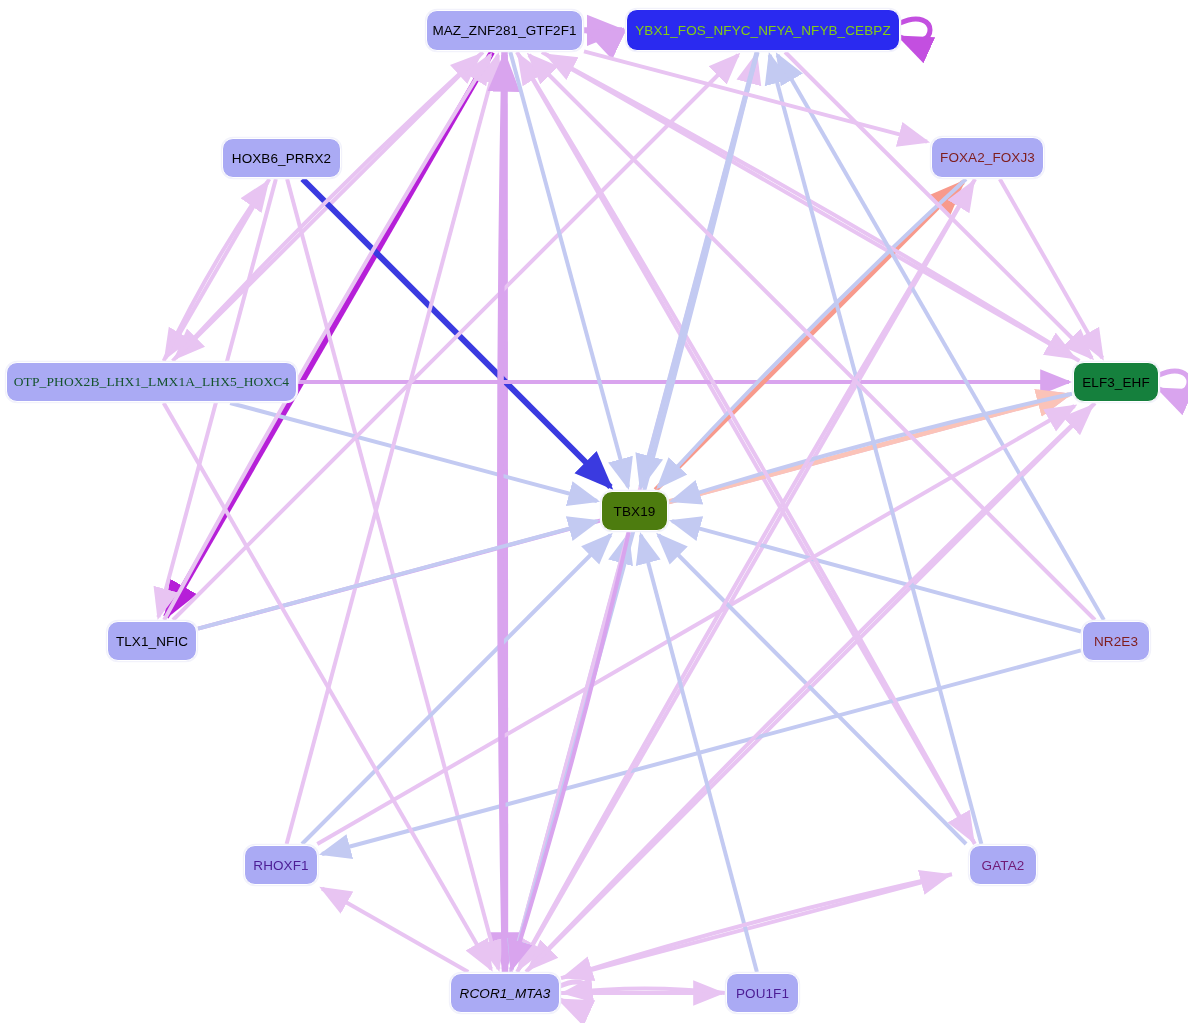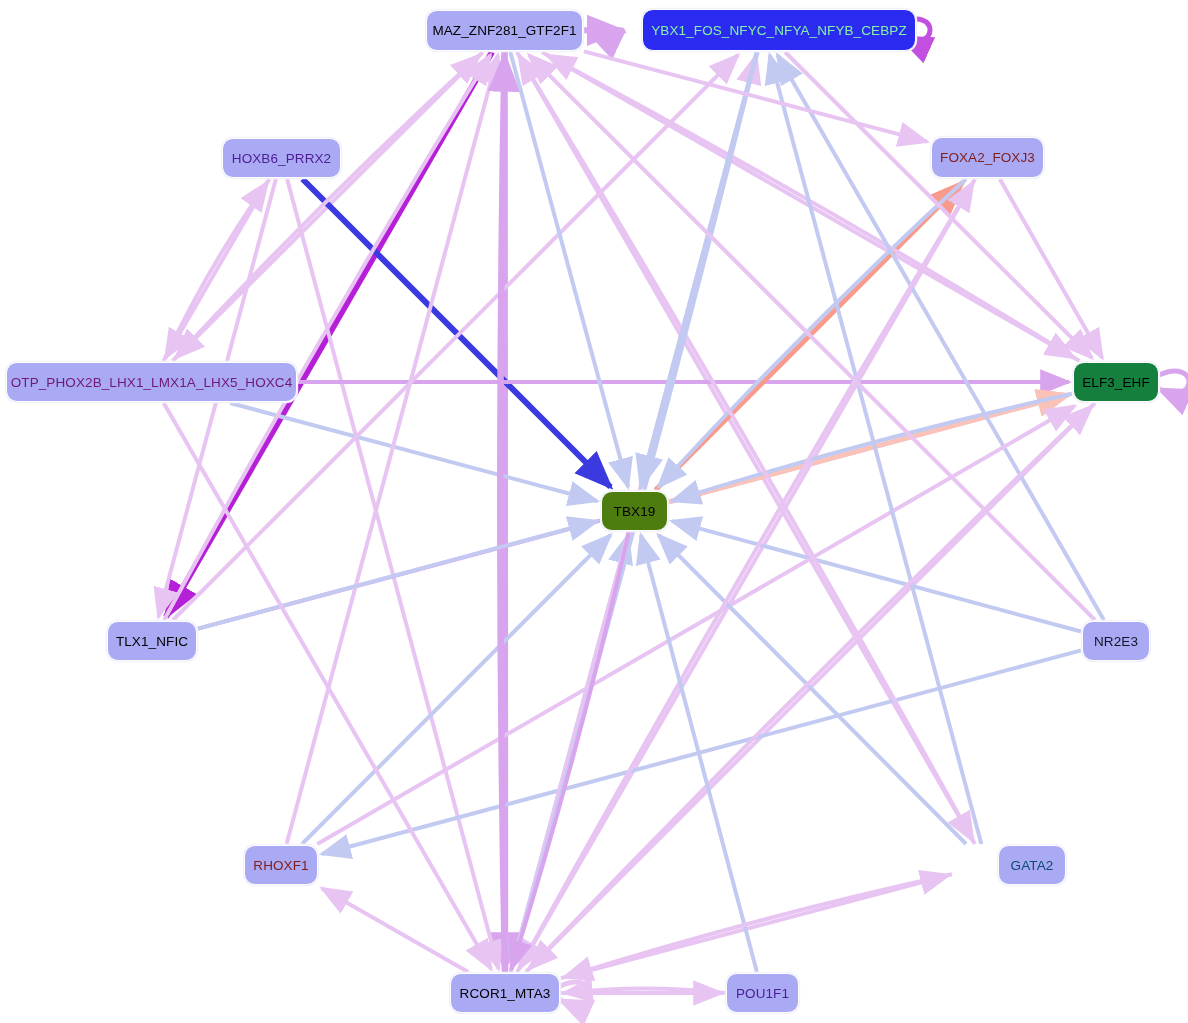--- a/index.html
+++ b/index.html
@@ -134,7 +134,7 @@
       <div class="node" style="left: 426px; top: 10px; width: 157px; height: 41px; background: rgb(170, 170, 244); color: rgb(0, 0, 0);">
         <span class="node-label">MAZ_ZNF281_GTF2F1</span>
       </div>
-      <div class="node" style="left: 642px; top: 9px; width: 274px; height: 42px; background: rgb(42, 42, 240); color: #86efac;">
+      <div class="node" style="left: 626px; top: 9px; width: 274px; height: 42px; background: rgb(42, 42, 240); color: #84cc16;">
         <span class="node-label">YBX1_FOS_NFYC_NFYA_NFYB_CEBPZ</span>
       </div>
       <div class="node" style="left: 222px; top: 138px; width: 119px; height: 40px; background: rgb(170, 170, 244); color: #4c1d95;">

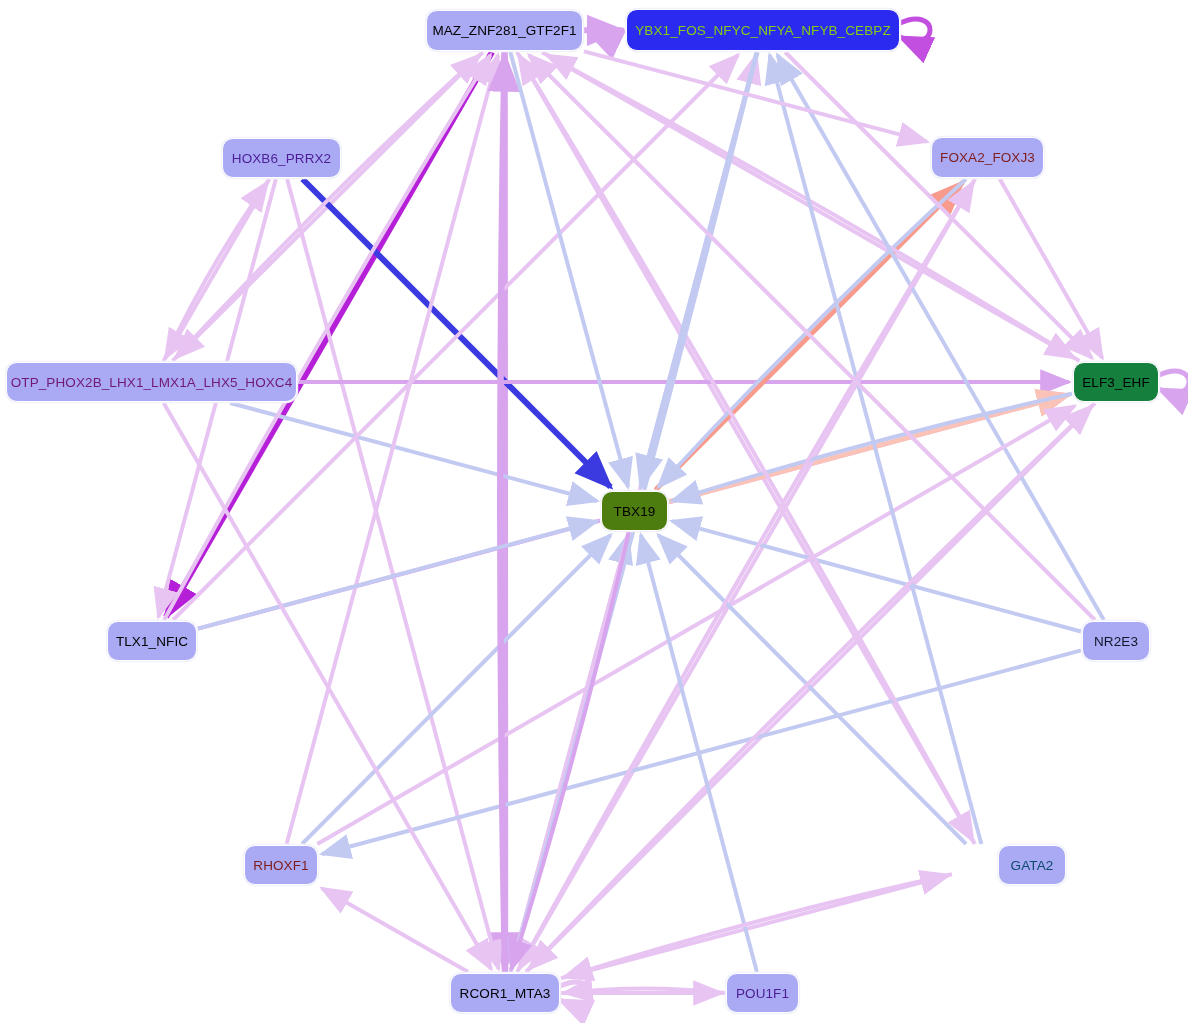--- a/index.html
+++ b/index.html
@@ -137,7 +137,7 @@
       <div class="node" style="left: 626px; top: 9px; width: 274px; height: 42px; background: rgb(42, 42, 240); color: #84cc16;">
         <span class="node-label">YBX1_FOS_NFYC_NFYA_NFYB_CEBPZ</span>
       </div>
-      <div class="node" style="left: 222px; top: 138px; width: 119px; height: 40px; background: rgb(170, 170, 244); color: #4c1d95;">
+      <div class="node" style="left: 222px; top: 138px; width: 119px; height: 40px; background: rgb(170, 170, 244); color: #000000;">
         <span class="node-label">HOXB6_PRRX2</span>
       </div>
       <div class="node" style="left: 931px; top: 137px; width: 113px; height: 41px; background: rgb(170, 170, 244); color: #7f1d1d;">

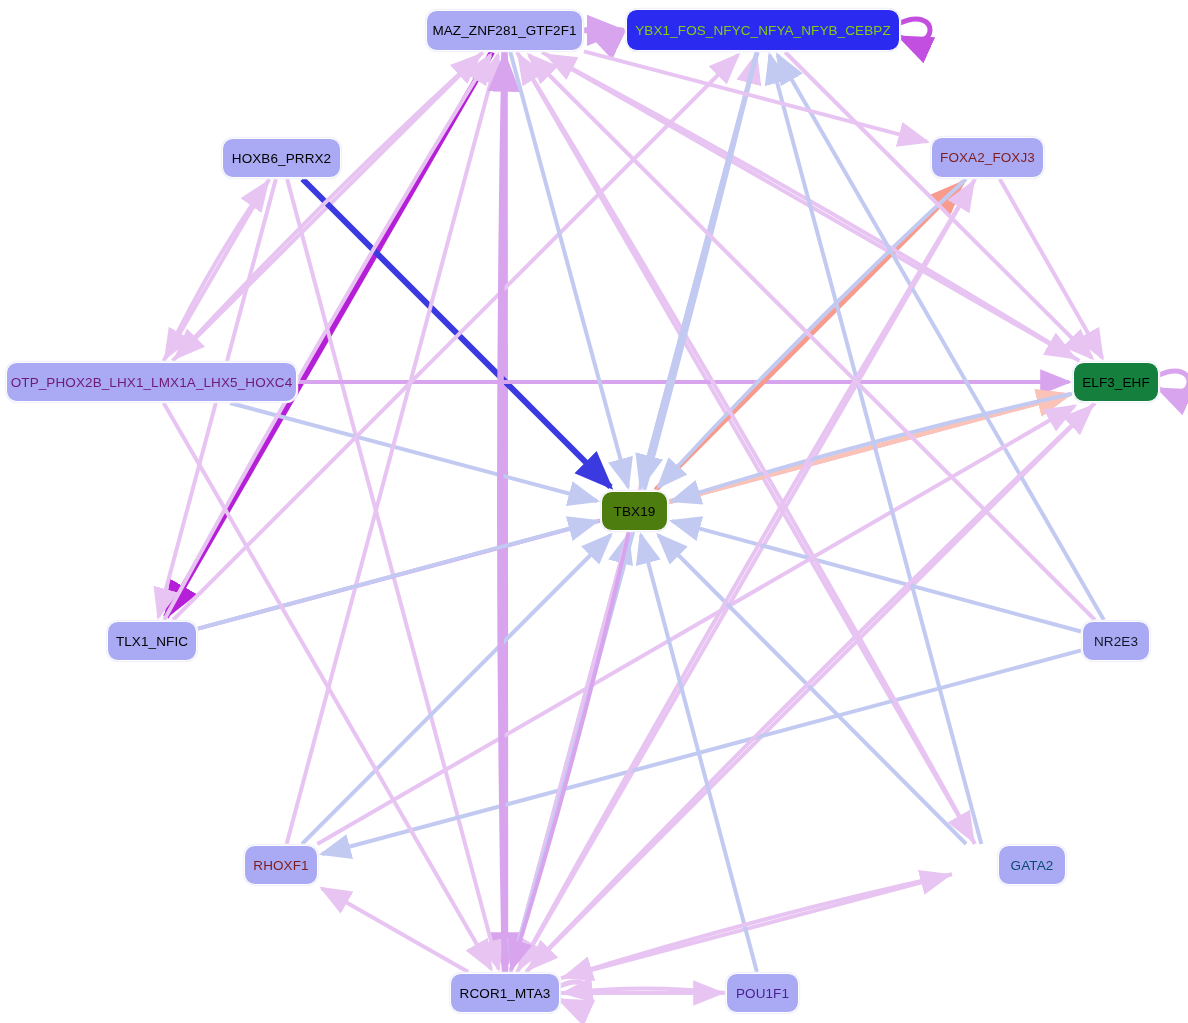--- a/index.html
+++ b/index.html
@@ -143,7 +143,7 @@
       <div class="node" style="left: 931px; top: 137px; width: 113px; height: 41px; background: rgb(170, 170, 244); color: #7f1d1d;">
         <span class="node-label">FOXA2_FOXJ3</span>
       </div>
-      <div class="node" style="left: 6px; top: 362px; width: 291px; height: 40px; background: rgb(170, 170, 244); color: #701a75;">
+      <div class="node" style="left: 6px; top: 362px; width: 291px; height: 40px; background: rgb(170, 170, 244); color: #14532d; font-family: Liberation Serif, serif;">
         <span class="node-label">OTP_PHOX2B_LHX1_LMX1A_LHX5_HOXC4</span>
       </div>
       <div class="node" style="left: 1073px; top: 362px; width: 86px; height: 40px; background: #15803d; color: rgb(0, 0, 0);">

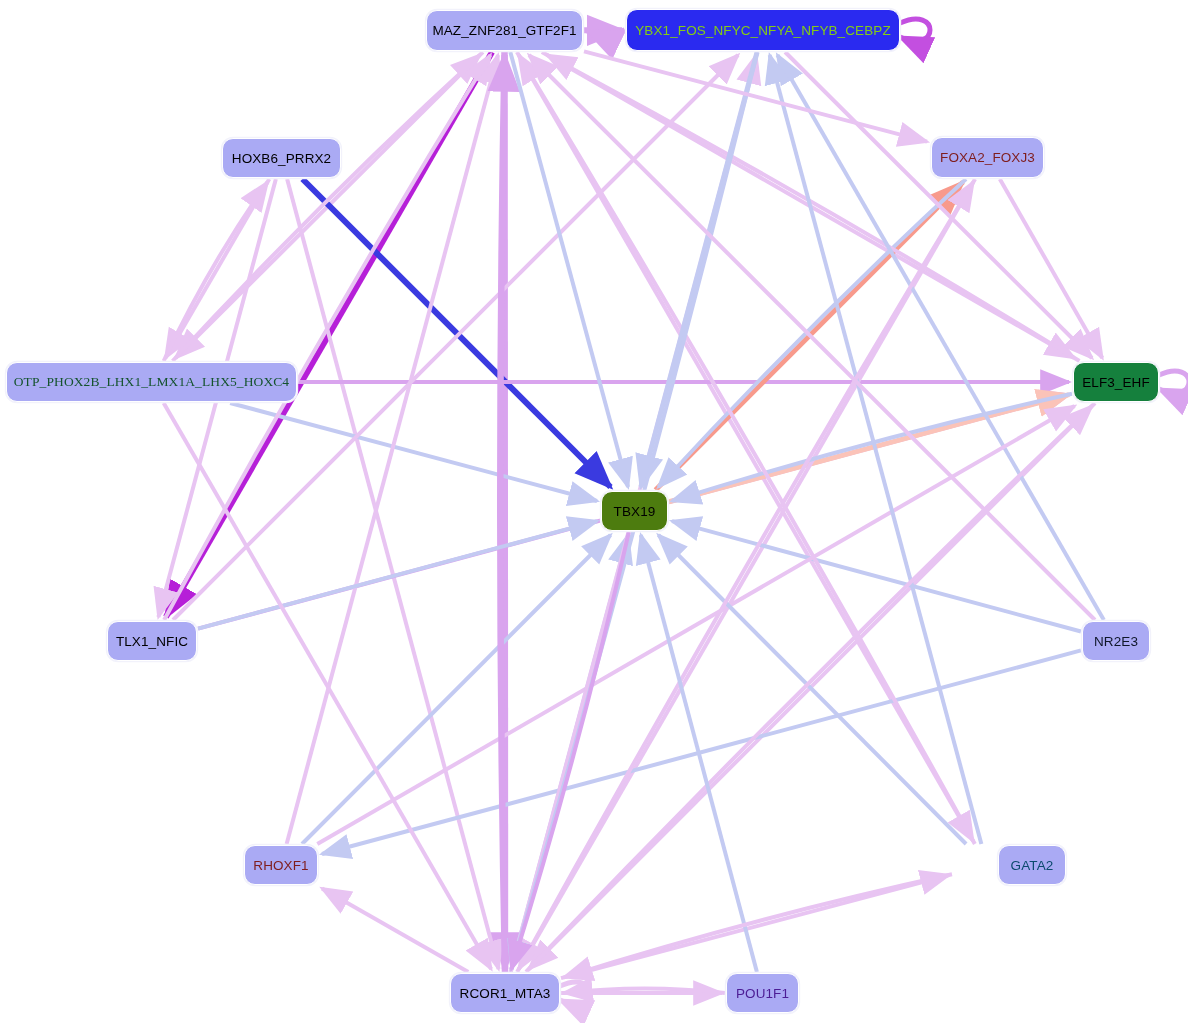--- a/index.html
+++ b/index.html
@@ -155,7 +155,7 @@
       <div class="node" style="left: 107px; top: 621px; width: 90px; height: 40px; background: rgb(170, 170, 244); color: rgb(0, 0, 0); text-align: right;">
         <span class="node-label">TLX1_NFIC</span>
       </div>
-      <div class="node" style="left: 1082px; top: 621px; width: 68px; height: 40px; background: rgb(170, 170, 244); color: #0f172a; justify-content: center;">
+      <div class="node" style="left: 1082px; top: 621px; width: 68px; height: 40px; background: rgb(170, 170, 244); color: #7f1d1d; justify-content: center;">
         <span class="node-label">NR2E3</span>
       </div>
       <div class="node" style="left: 244px; top: 845px; width: 74px; height: 40px; background: rgb(170, 170, 244); color: #7f1d1d;">

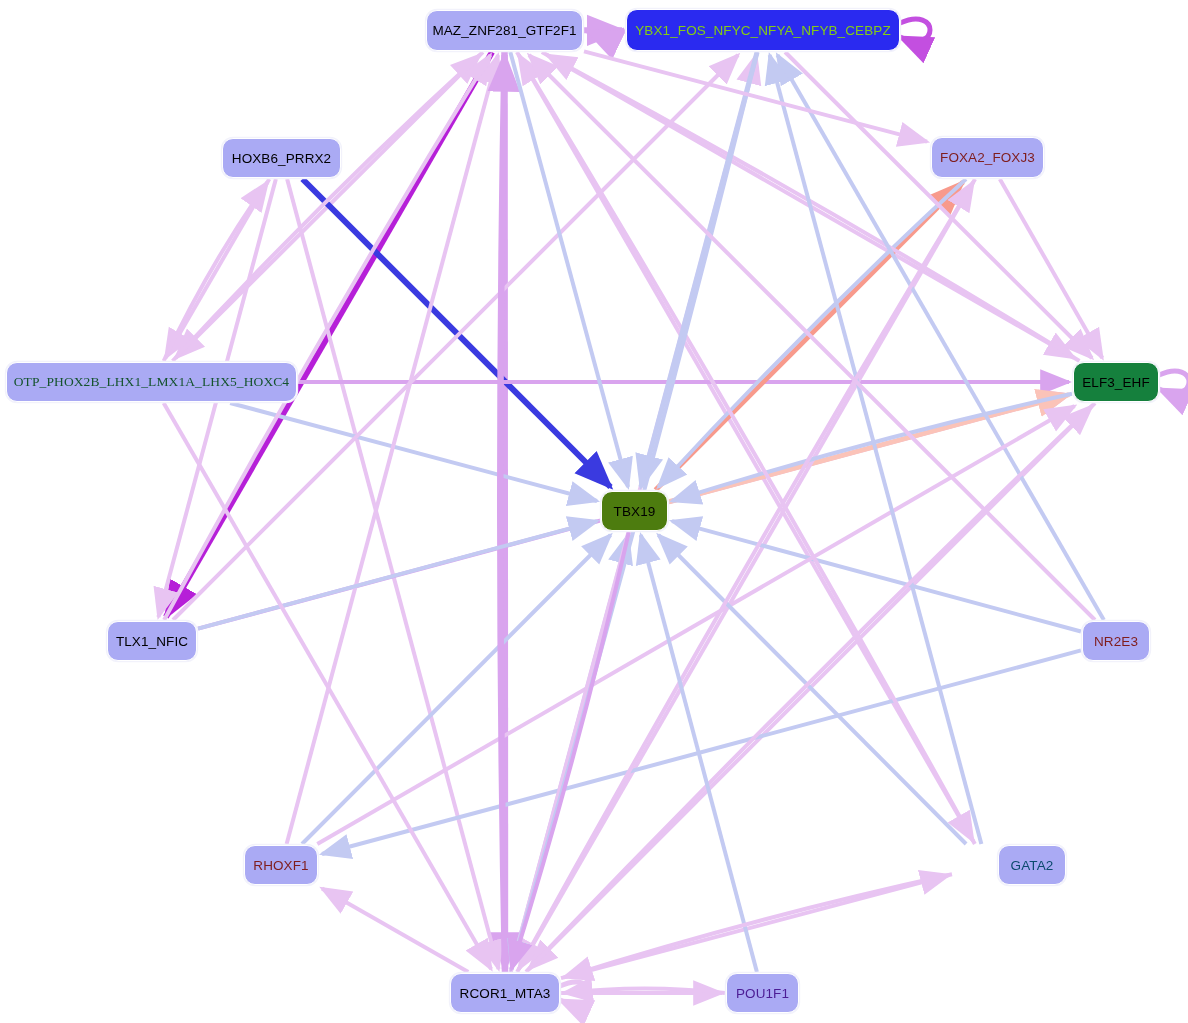--- a/index.html
+++ b/index.html
@@ -158,7 +158,7 @@
       <div class="node" style="left: 1082px; top: 621px; width: 68px; height: 40px; background: rgb(170, 170, 244); color: #7f1d1d; justify-content: center;">
         <span class="node-label">NR2E3</span>
       </div>
-      <div class="node" style="left: 244px; top: 845px; width: 74px; height: 40px; background: rgb(170, 170, 244); color: #7f1d1d;">
+      <div class="node" style="left: 244px; top: 845px; width: 74px; height: 40px; background: rgb(170, 170, 244); color: #4c1d95;">
         <span class="node-label">RHOXF1</span>
       </div>
       <div class="node" style="left: 998px; top: 845px; width: 68px; height: 40px; background: rgb(170, 170, 244); color: #0c4a6e;">

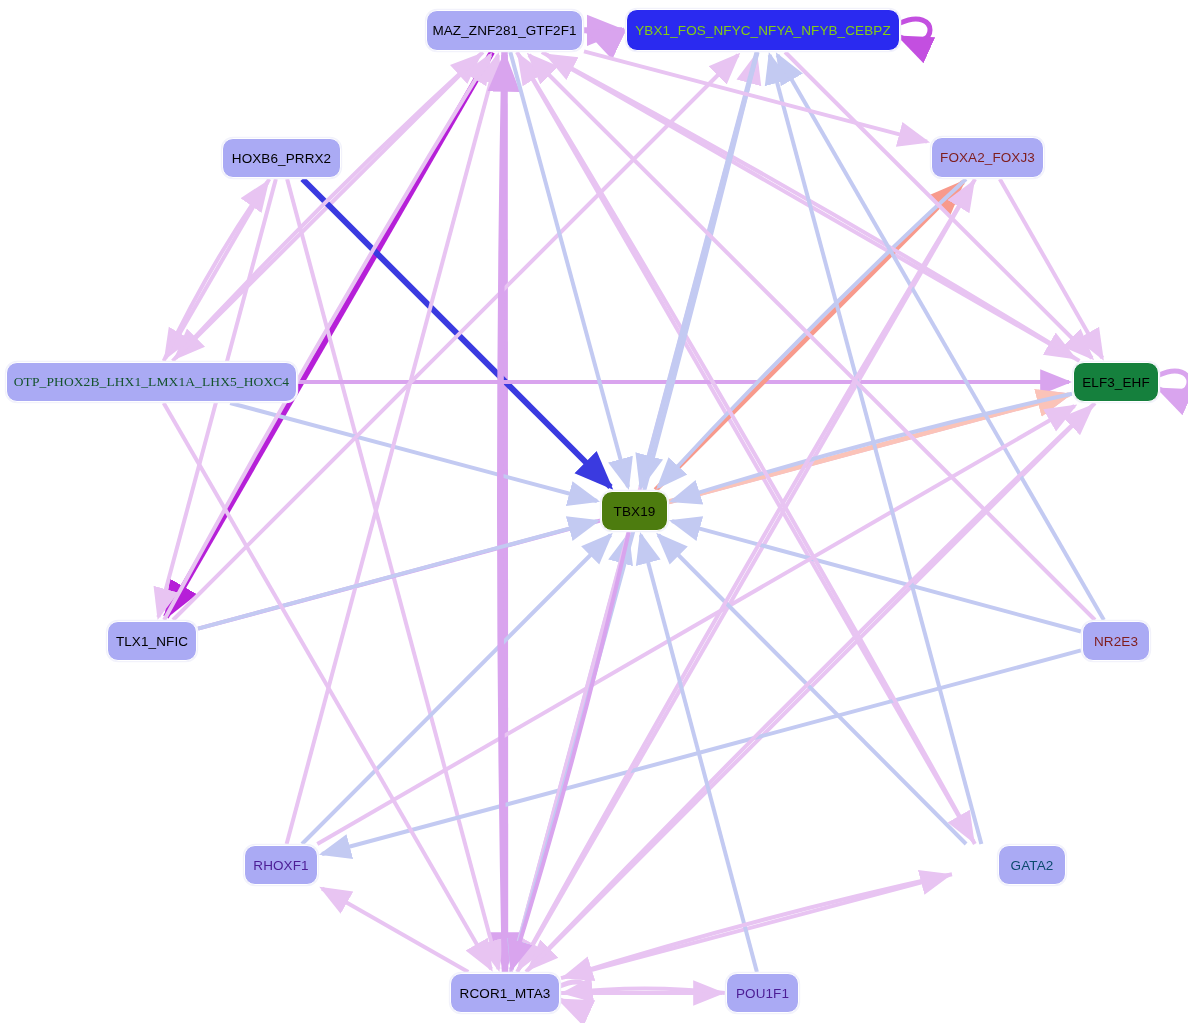--- a/index.html
+++ b/index.html
@@ -161,7 +161,7 @@
       <div class="node" style="left: 244px; top: 845px; width: 74px; height: 40px; background: rgb(170, 170, 244); color: #4c1d95;">
         <span class="node-label">RHOXF1</span>
       </div>
-      <div class="node" style="left: 998px; top: 845px; width: 68px; height: 40px; background: rgb(170, 170, 244); color: #0c4a6e;">
+      <div class="node" style="left: 969px; top: 845px; width: 68px; height: 40px; background: rgb(170, 170, 244); color: #701a75;">
         <span class="node-label">GATA2</span>
       </div>
       <div class="node" style="left: 450px; top: 973px; width: 110px; height: 40px; background: rgb(170, 170, 244); color: rgb(0, 0, 0);">

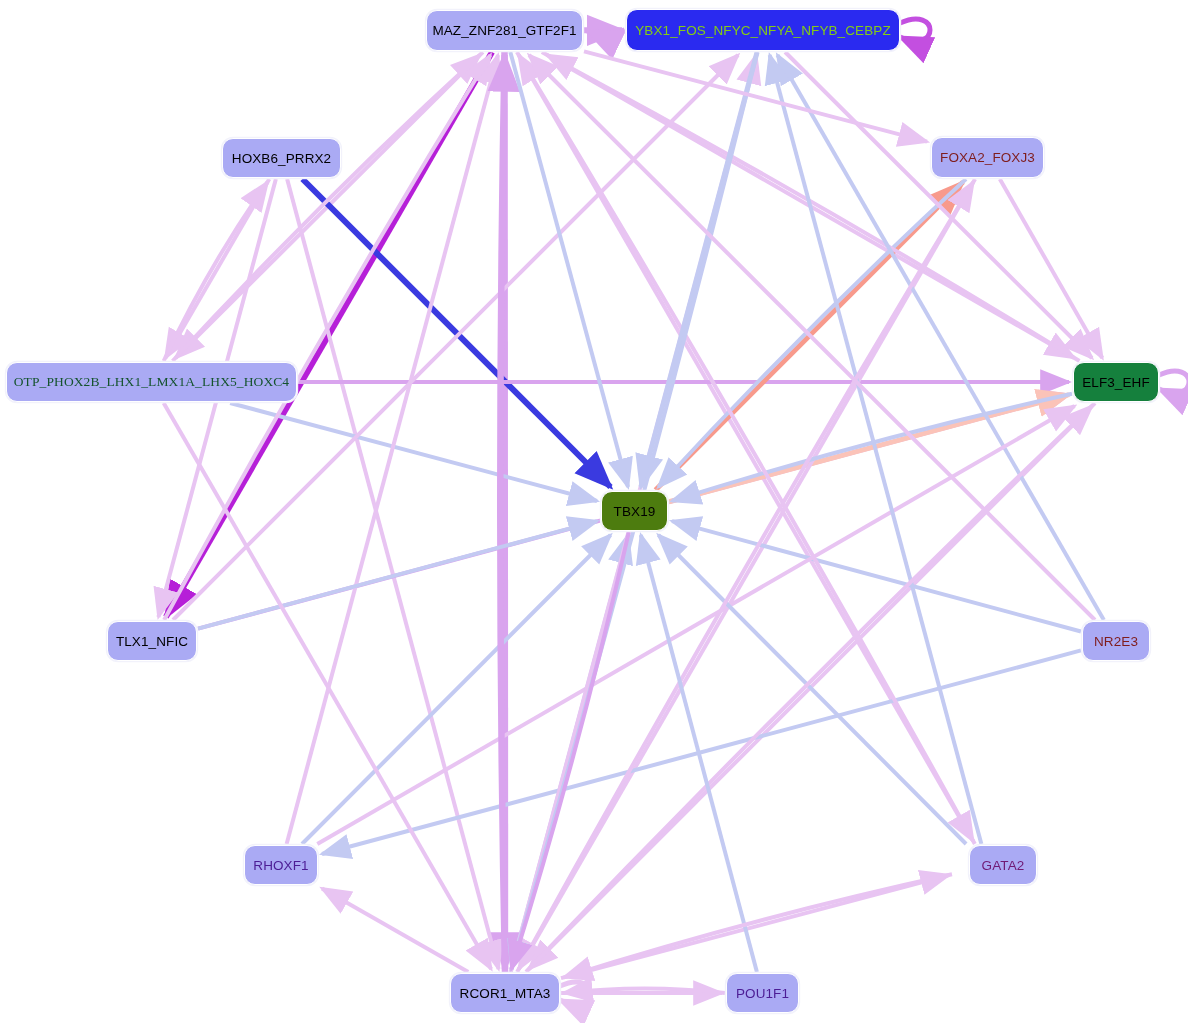--- a/index.html
+++ b/index.html
@@ -164,7 +164,7 @@
       <div class="node" style="left: 969px; top: 845px; width: 68px; height: 40px; background: rgb(170, 170, 244); color: #701a75;">
         <span class="node-label">GATA2</span>
       </div>
-      <div class="node" style="left: 450px; top: 973px; width: 110px; height: 40px; background: rgb(170, 170, 244); color: rgb(0, 0, 0);">
+      <div class="node" style="left: 450px; top: 973px; width: 110px; height: 40px; background: rgb(170, 170, 244); color: rgb(0, 0, 0); font-style: italic;">
         <span class="node-label">RCOR1_MTA3</span>
       </div>
       <div class="node" style="left: 726px; top: 973px; width: 73px; height: 40px; background: rgb(170, 170, 244); color: #4c1d95;">

